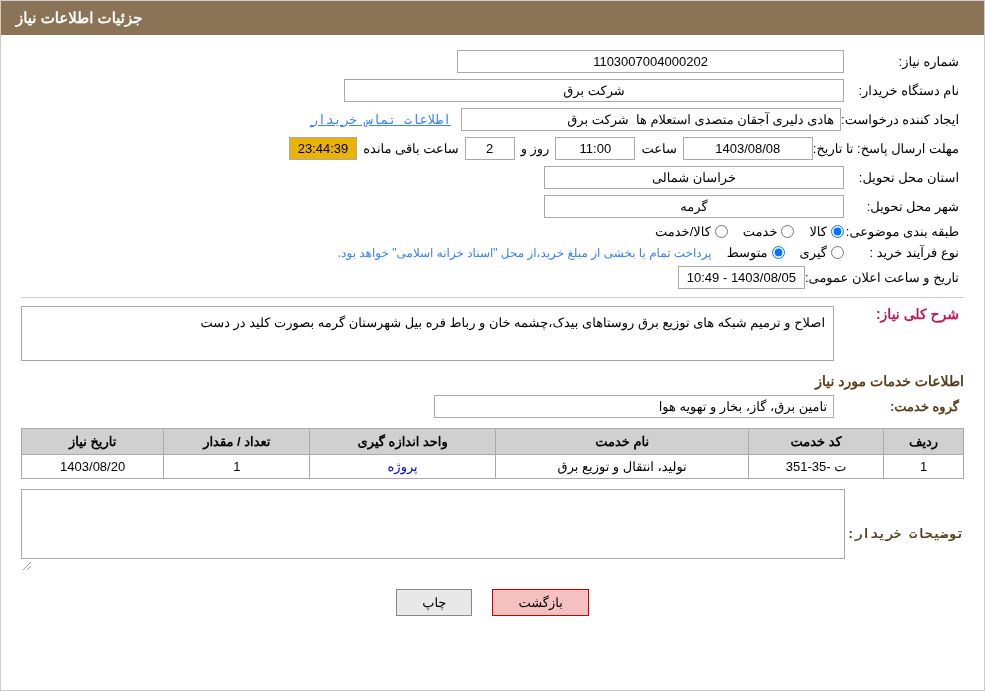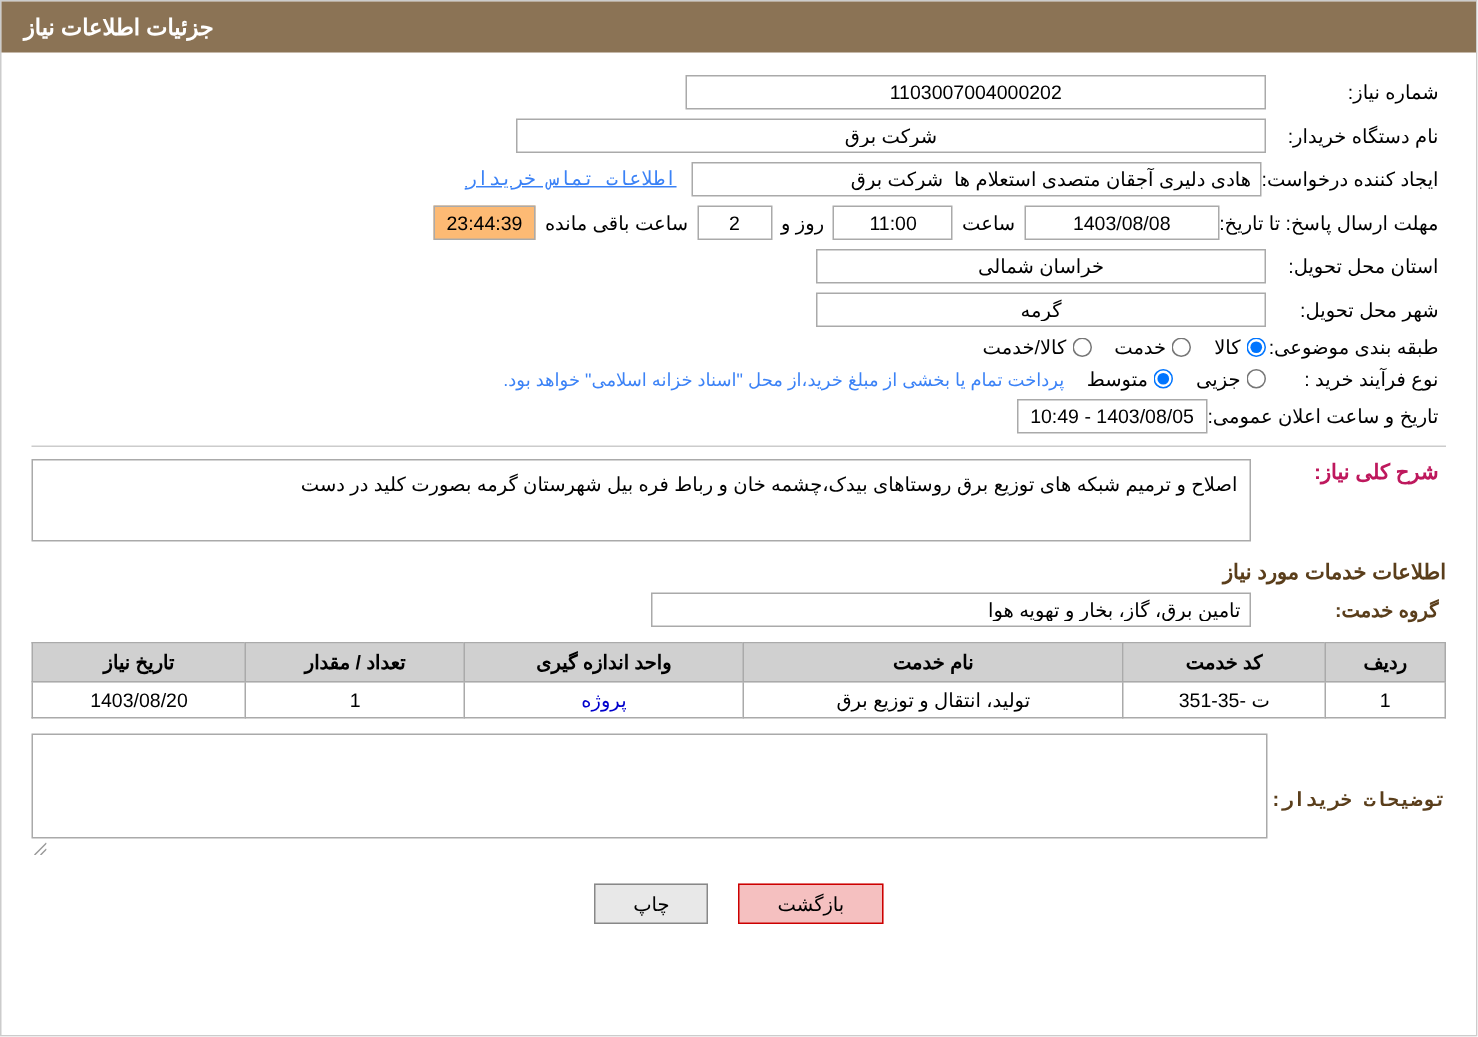--- a/index.html
+++ b/index.html
@@ -66,7 +66,7 @@
     }
     .countdown-box {
       border: 1px solid #aaa;
-      background: #fdba74;
+      background: #eab308;
       padding: 3px 8px;
       font-size: 13px;
       direction: ltr;

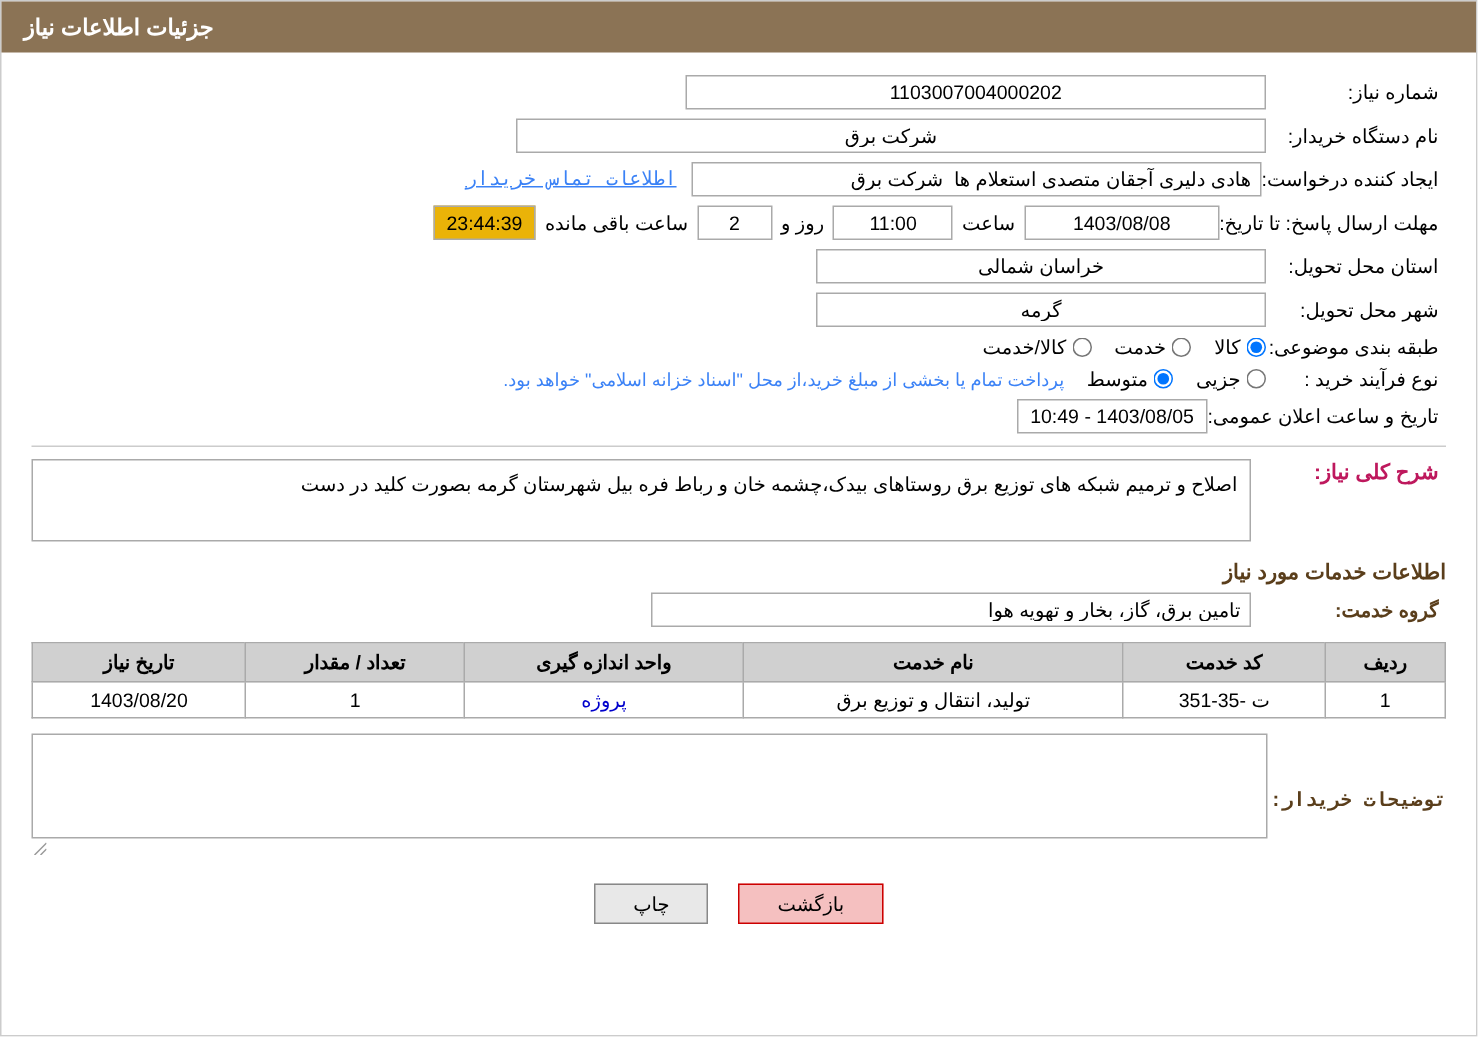--- a/index.html
+++ b/index.html
@@ -270,7 +270,7 @@
       <div class="radio-group" style="margin-left: 15px;">
         <label class="radio-item">
           <input type="radio" name="process" style="">
-          <span>جزیی</span>
+          <span>گیری</span>
         </label>
         <label class="radio-item">
           <input type="radio" name="process" checked="" style="">

